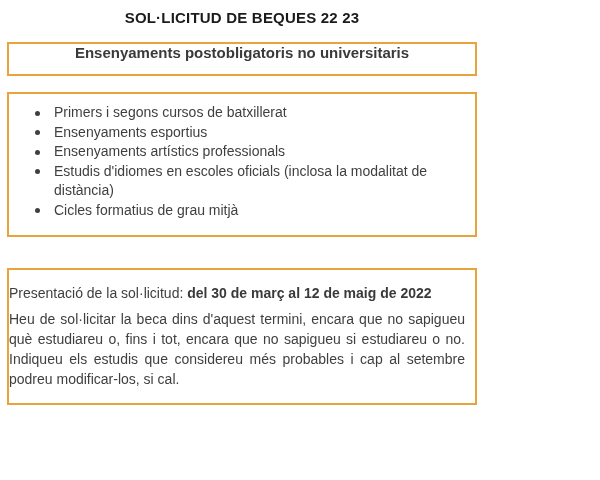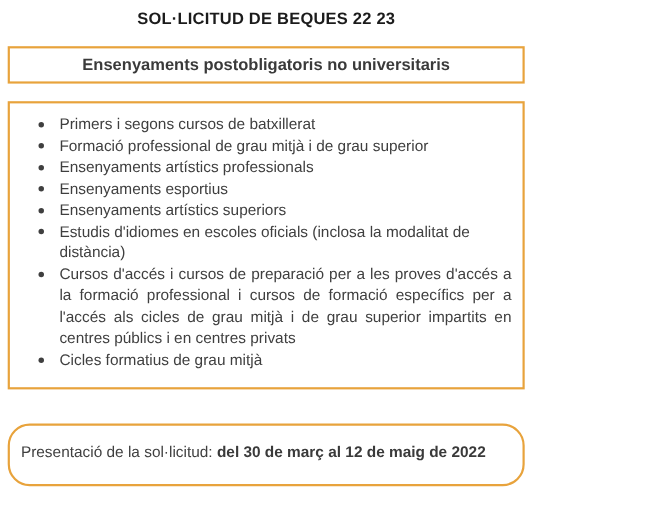--- a/index.html
+++ b/index.html
@@ -31,7 +31,6 @@
   .header-box {
     height: 34px;
     display: flex;
-    align-items: center;
     justify-content: center;
     margin-bottom: 16px;
   }

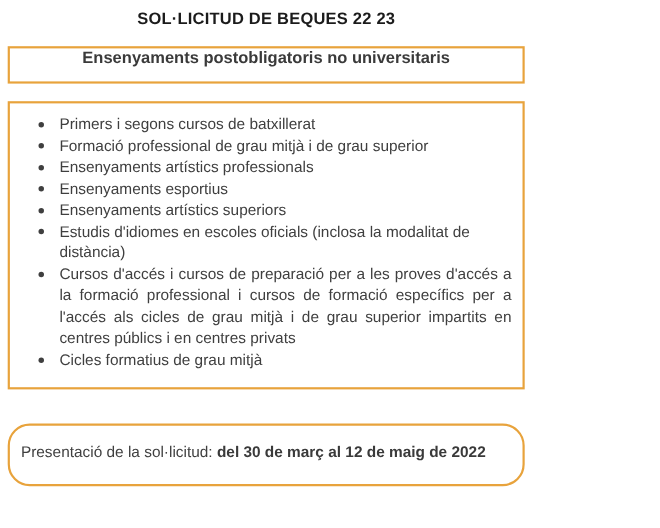--- a/index.html
+++ b/index.html
@@ -98,7 +98,6 @@
   <div class="box list-box">
     <ul class="studies-list">
       <li>Primers i segons cursos de batxillerat</li>
-      <li>Formació professional de grau mitjà i de grau superior</li>
       <li>Ensenyaments artístics professionals</li>
       <li>Ensenyaments esportius</li>
       <li>Ensenyaments artístics superiors</li>

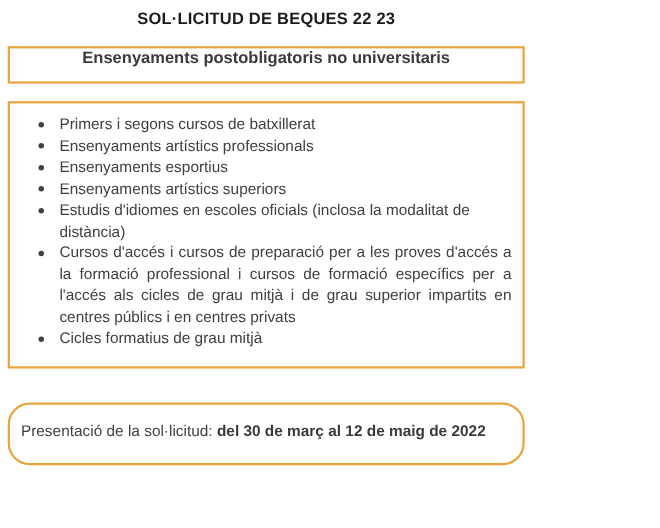--- a/index.html
+++ b/index.html
@@ -98,8 +98,8 @@
   <div class="box list-box">
     <ul class="studies-list">
       <li>Primers i segons cursos de batxillerat</li>
+      <li>Ensenyaments esportius</li>
       <li>Ensenyaments artístics professionals</li>
-      <li>Ensenyaments esportius</li>
       <li>Ensenyaments artístics superiors</li>
       <li>Estudis d'idiomes en escoles oficials (inclosa la modalitat de distància)</li>
       <li class="justify">Cursos d'accés i cursos de preparació per a les proves d'accés a la formació professional i cursos de formació específics per a l'accés als cicles de grau mitjà i de grau superior impartits en centres públics i en centres privats</li>

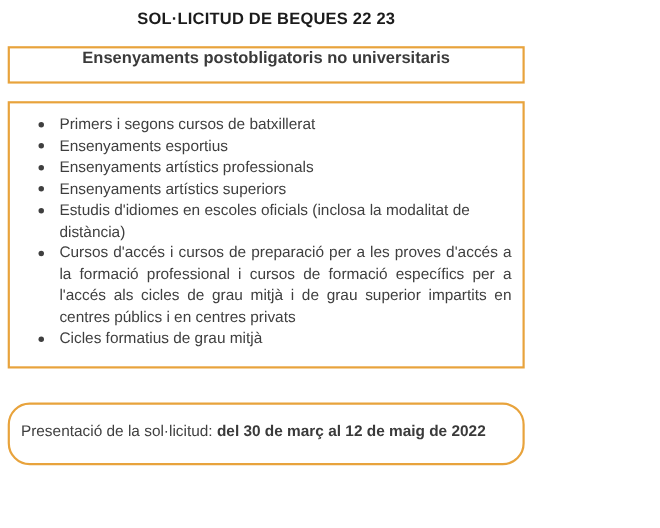--- a/index.html
+++ b/index.html
@@ -100,7 +100,6 @@
       <li>Primers i segons cursos de batxillerat</li>
       <li>Ensenyaments esportius</li>
       <li>Ensenyaments artístics professionals</li>
-      <li>Ensenyaments artístics superiors</li>
       <li>Estudis d'idiomes en escoles oficials (inclosa la modalitat de distància)</li>
       <li class="justify">Cursos d'accés i cursos de preparació per a les proves d'accés a la formació professional i cursos de formació específics per a l'accés als cicles de grau mitjà i de grau superior impartits en centres públics i en centres privats</li>
       <li>Cicles formatius de grau mitjà</li>

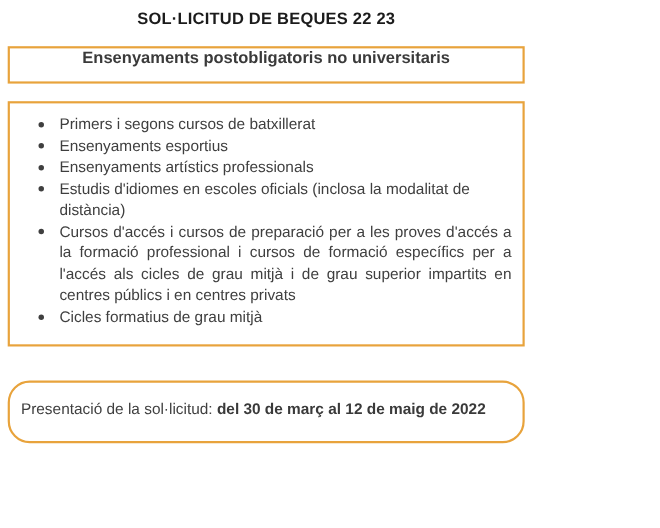--- a/index.html
+++ b/index.html
@@ -101,7 +101,6 @@
       <li>Ensenyaments esportius</li>
       <li>Ensenyaments artístics professionals</li>
       <li>Estudis d'idiomes en escoles oficials (inclosa la modalitat de distància)</li>
-      <li class="justify">Cursos d'accés i cursos de preparació per a les proves d'accés a la formació professional i cursos de formació específics per a l'accés als cicles de grau mitjà i de grau superior impartits en centres públics i en centres privats</li>
       <li>Cicles formatius de grau mitjà</li>
     </ul>
   </div>

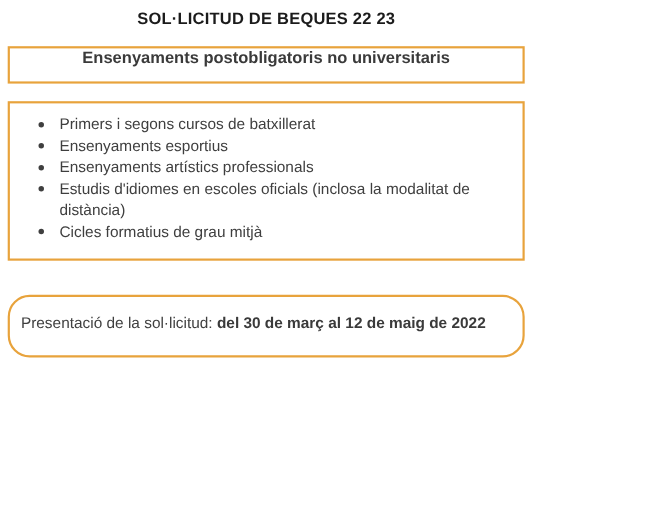--- a/index.html
+++ b/index.html
@@ -68,10 +68,9 @@
   }
   ul.studies-list li.justify { text-align: justify; }
   .deadline-box {
-    padding: 13px 10px 14px 10px;
+    padding: 13px 10px 14px 0;
     font-size: 14px;
     color: #3f3f3f;
-    border-radius: 20px;
   }
   .deadline-line {
     margin: 0 0 6px 0;

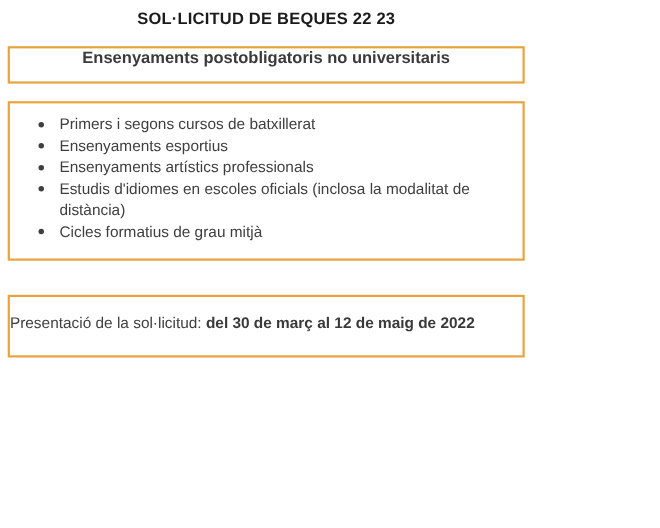--- a/index.html
+++ b/index.html
@@ -106,6 +106,7 @@
 
   <div class="box deadline-box">
     <p class="deadline-line"><span>Presentació de la sol·licitud: </span><span class="deadline-strong">del 30 de març al 12 de maig de 2022</span></p>
+    <p class="deadline-body">Heu de sol·licitar la beca dins d'aquest termini, encara que no sapigueu què estudiareu o, fins i tot, encara que no sapigueu si estudiareu o no. Indiqueu els estudis que considereu més probables i cap al setembre podreu modificar-los, si cal.</p>
   </div>
 
 </div>

